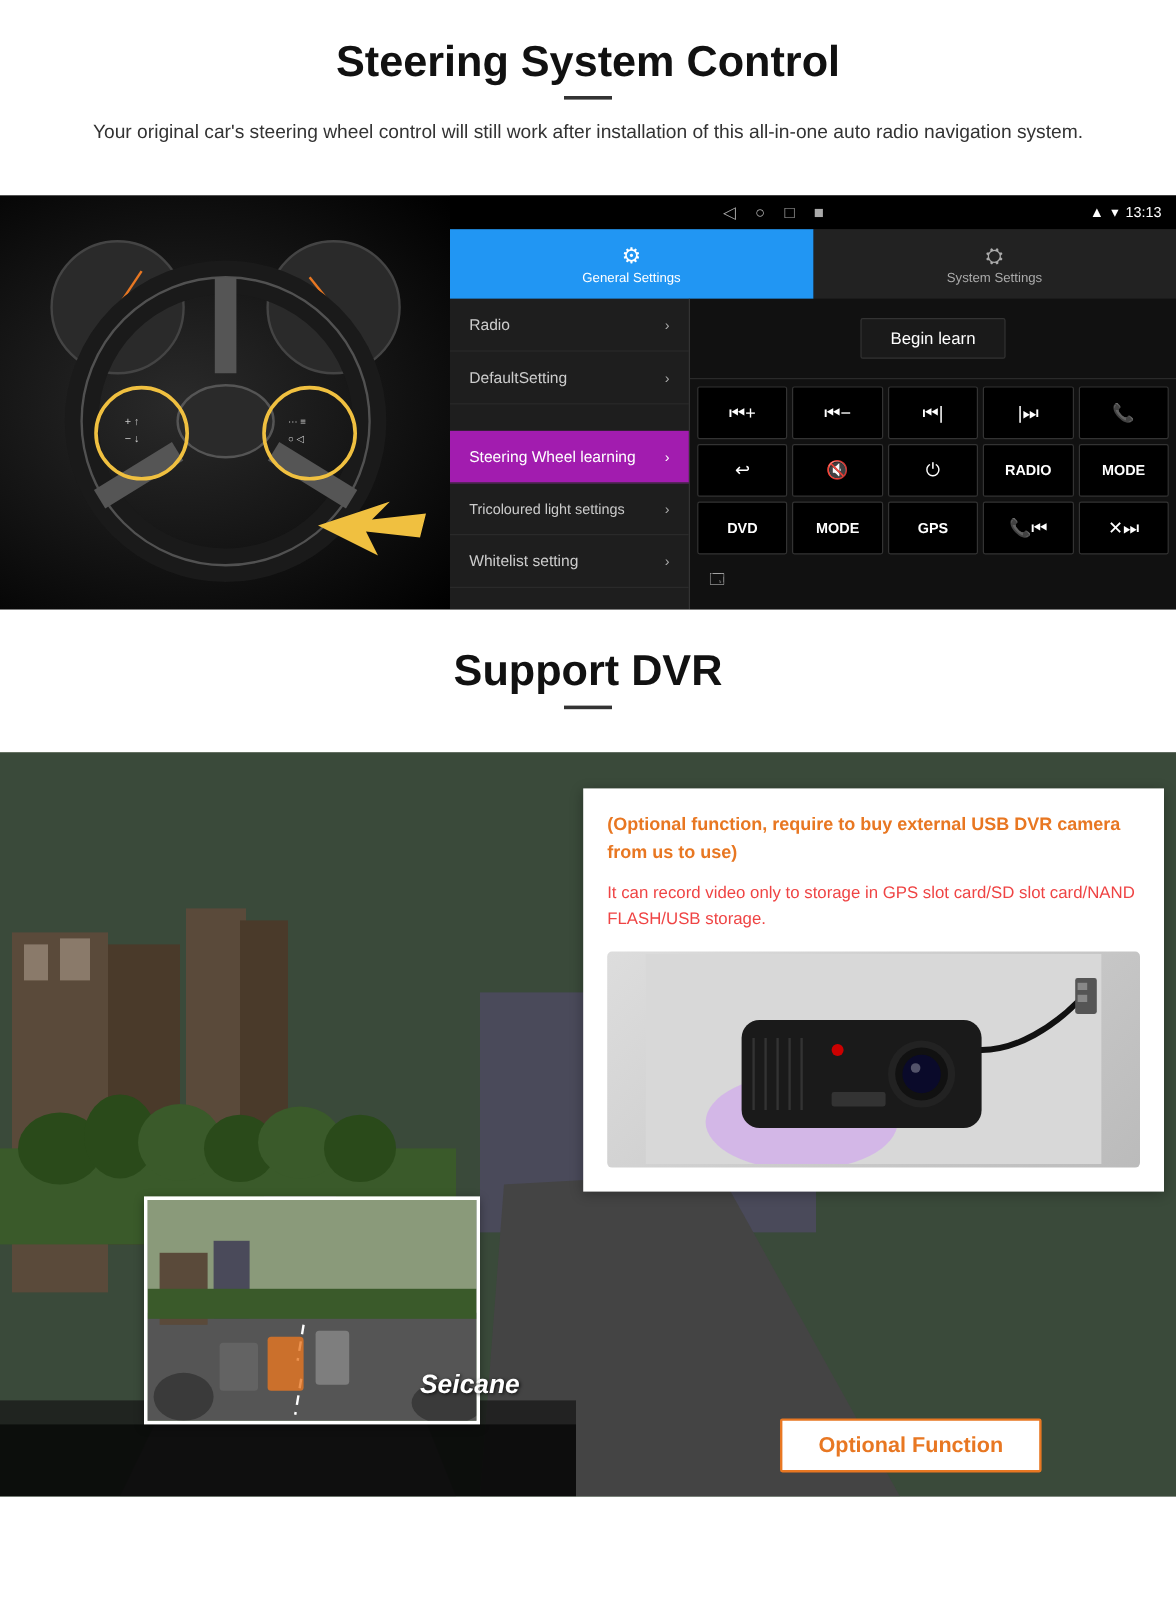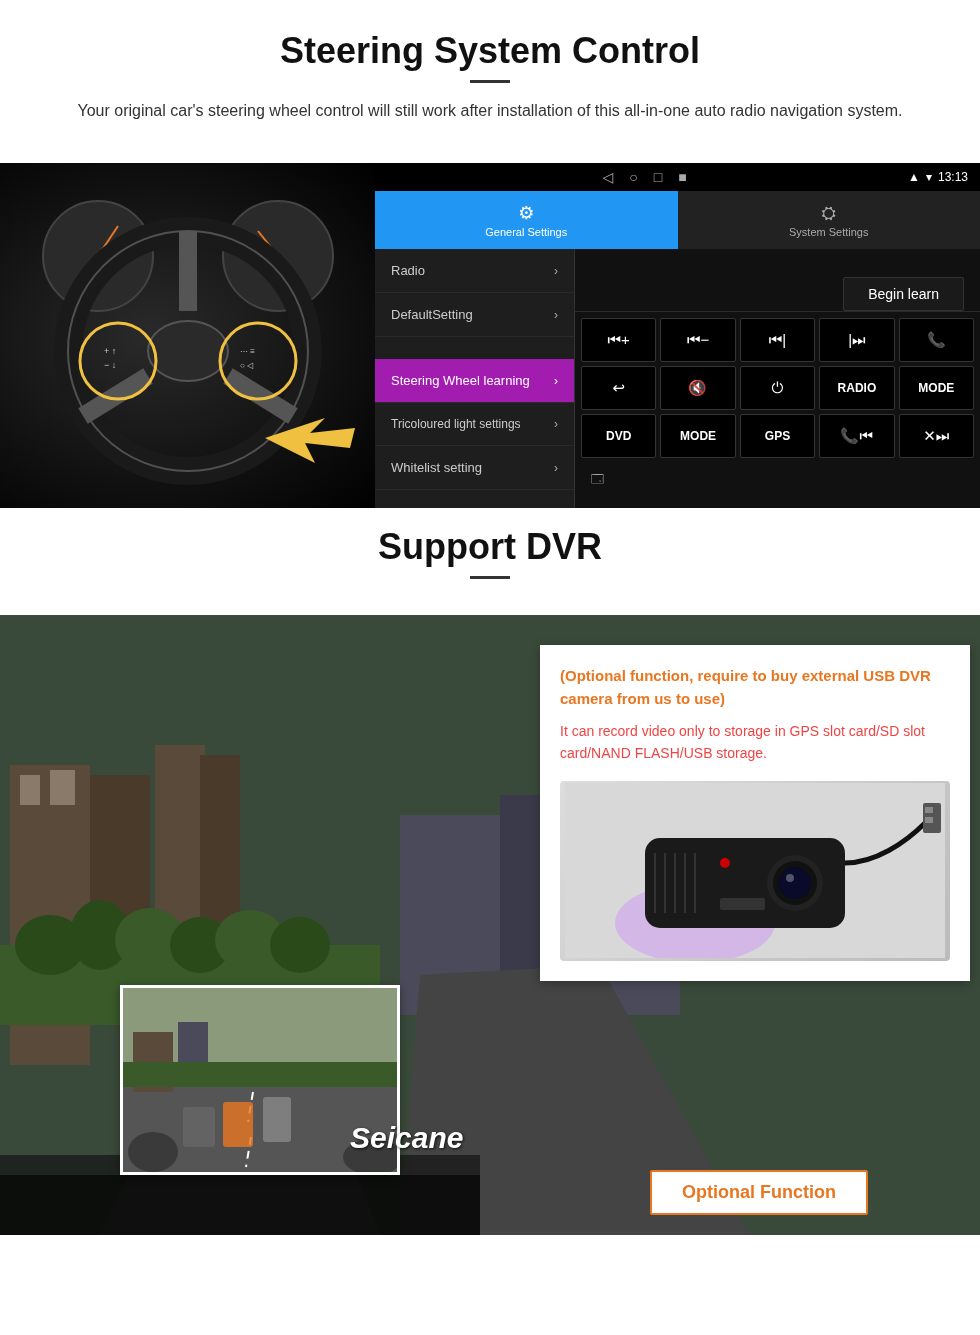--- a/index.html
+++ b/index.html
@@ -168,10 +168,9 @@
     .begin-learn-row {
       display: flex;
       align-items: center;
-      justify-content: flex-end;
-      padding: 0 16px;
+      justify-content: center;
+      padding: 16px 16px;
       border-bottom: 1px solid #2a2a2a;
-      margin-top: 28px;
     }
     .begin-learn-btn {
       background: #1a1a1a;

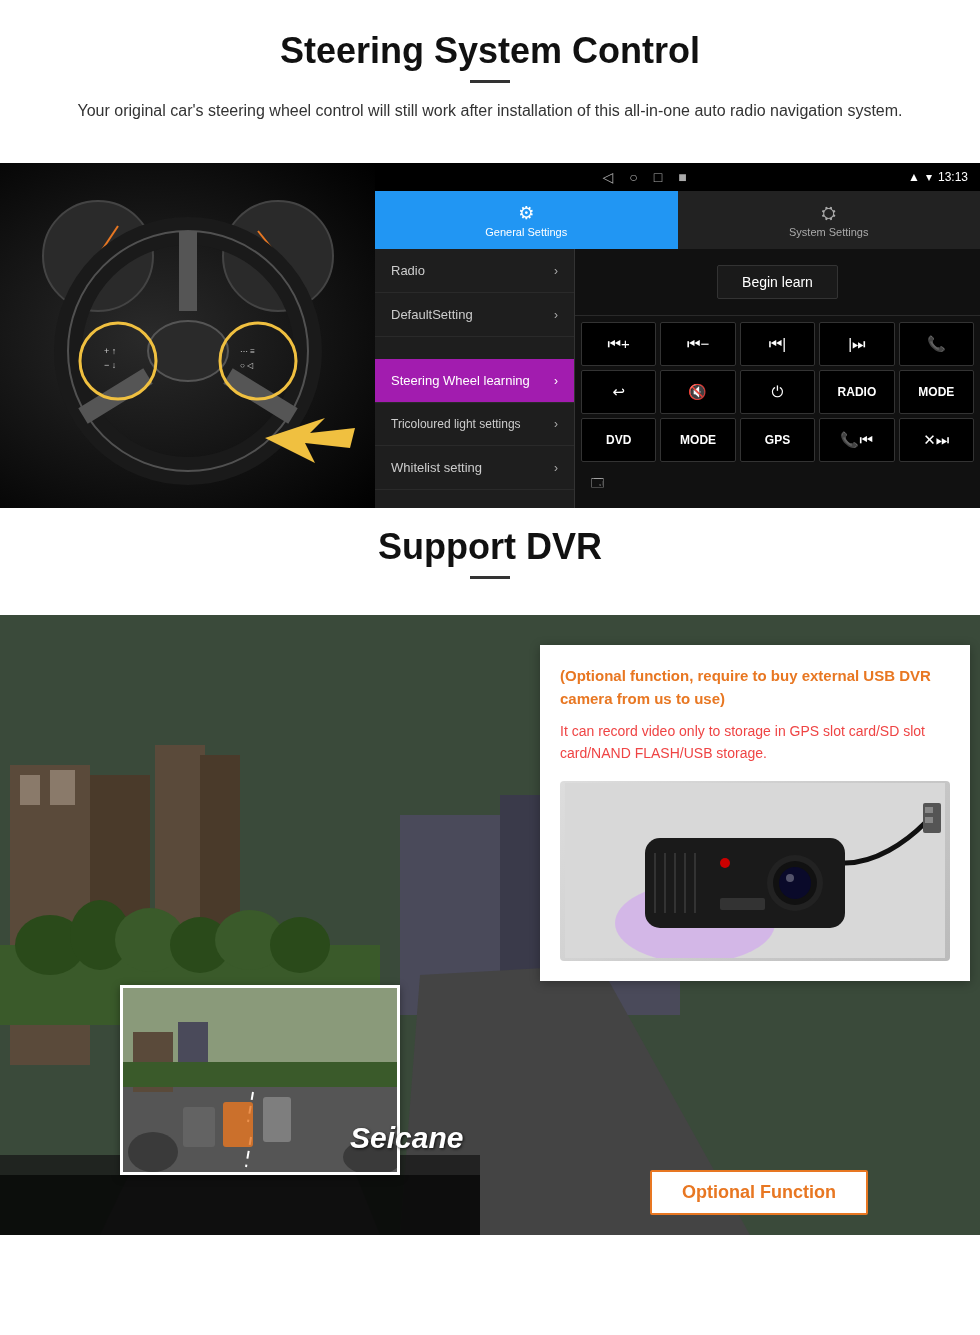--- a/index.html
+++ b/index.html
@@ -219,7 +219,7 @@
     }
     .dvr-title-area {
       text-align: center;
-      padding: 18px 40px 20px;
+      padding: 30px 40px 20px;
       background: #fff;
     }
     .dvr-title-area h2 {

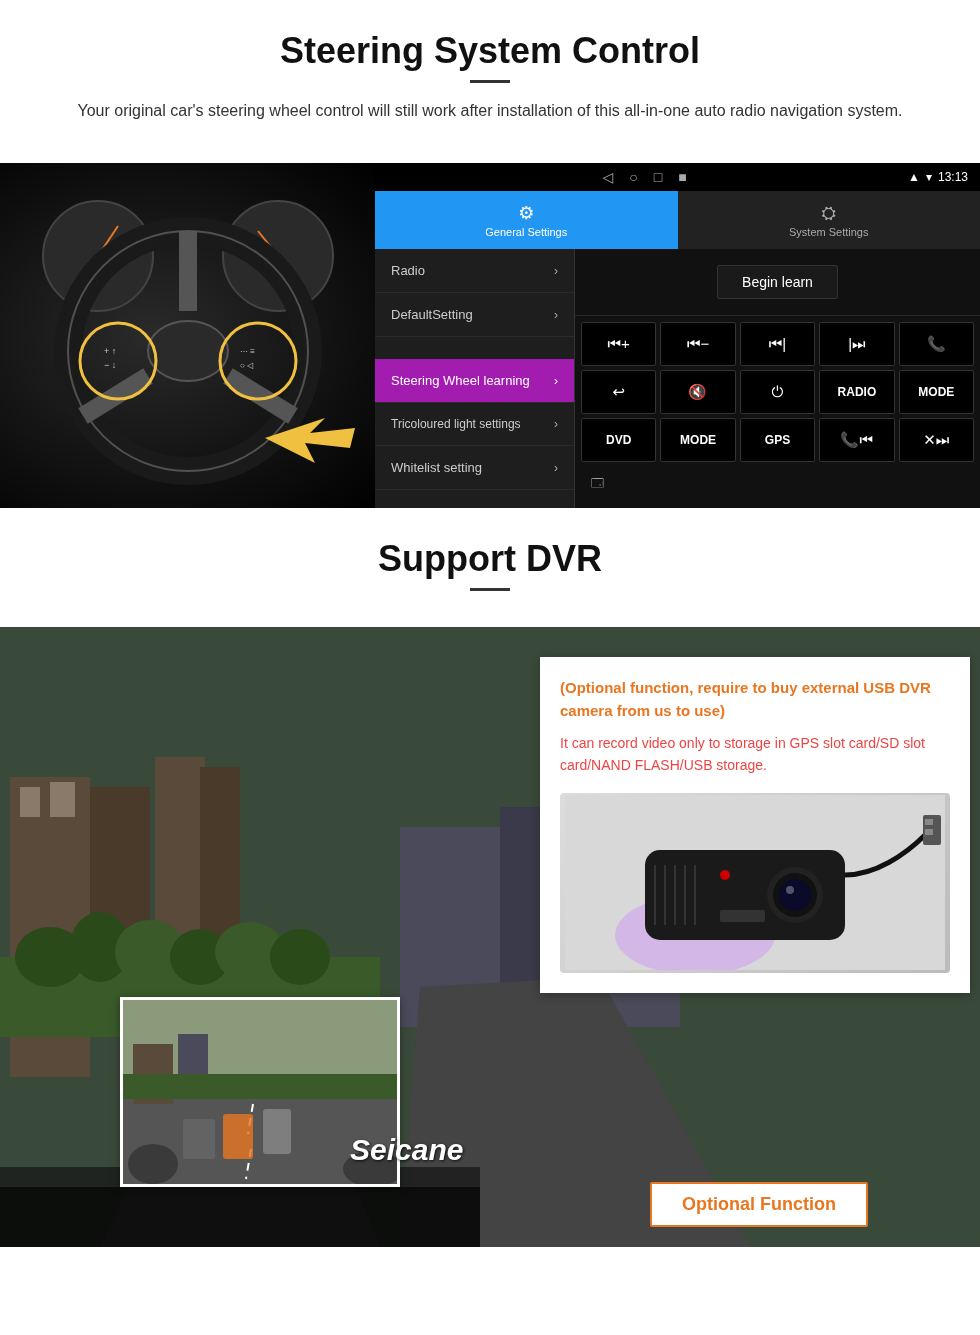--- a/index.html
+++ b/index.html
@@ -249,7 +249,7 @@
       position: absolute;
       top: 30px;
       right: 10px;
-      width: 430px;
+      width: 484px;
       background: #fff;
       padding: 20px 20px 20px 20px;
       box-shadow: 0 2px 10px rgba(0,0,0,0.3);

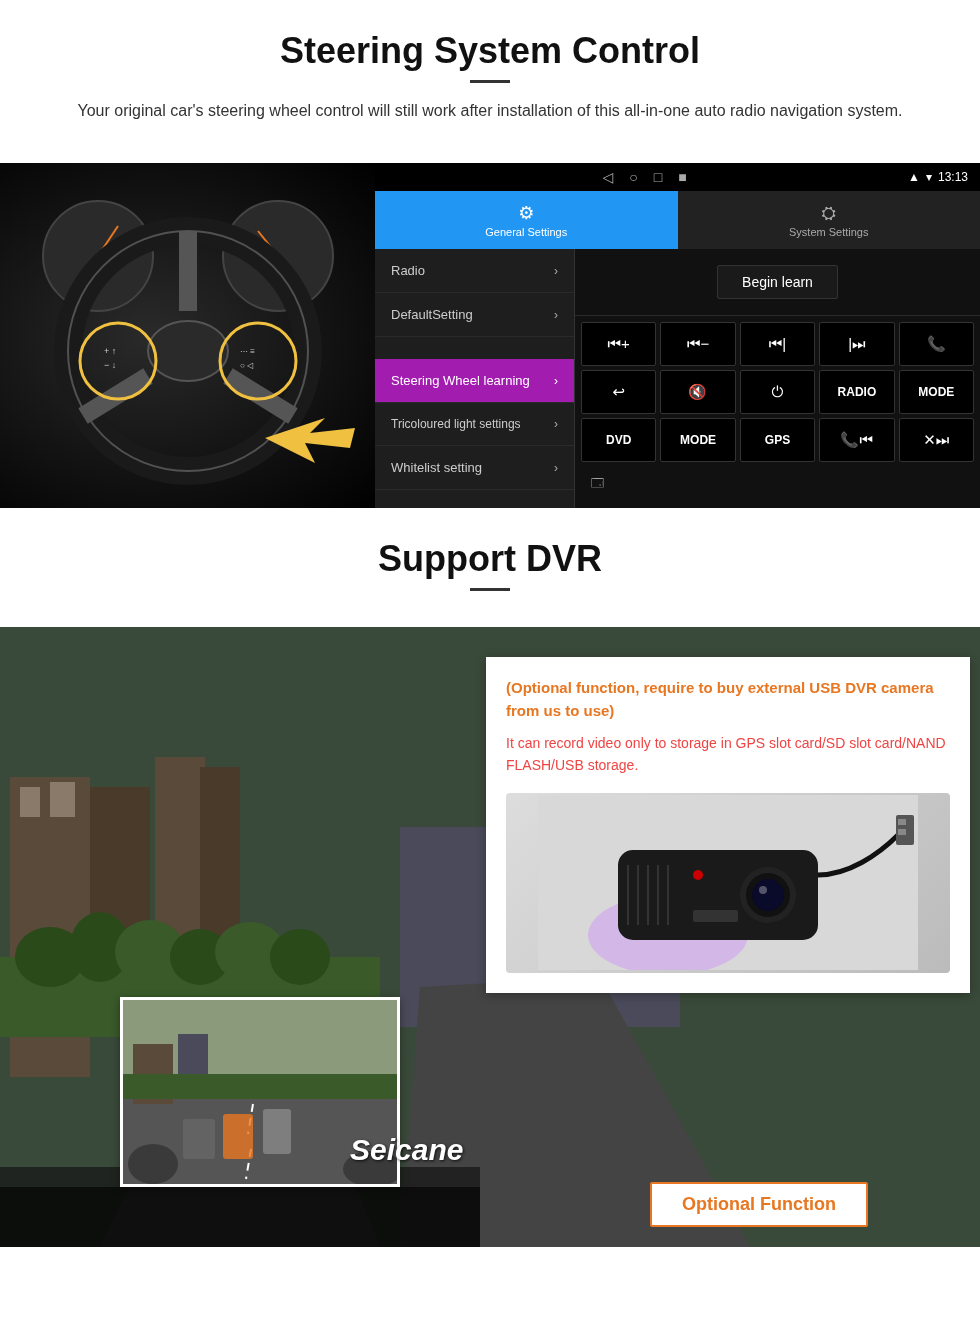--- a/index.html
+++ b/index.html
@@ -320,7 +320,7 @@
       bottom: 80px;
       left: 350px;
       color: #fff;
-      font-size: 30px;
+      font-size: 22px;
       font-style: italic;
       font-weight: bold;
       text-shadow: 1px 1px 3px rgba(0,0,0,0.8);

